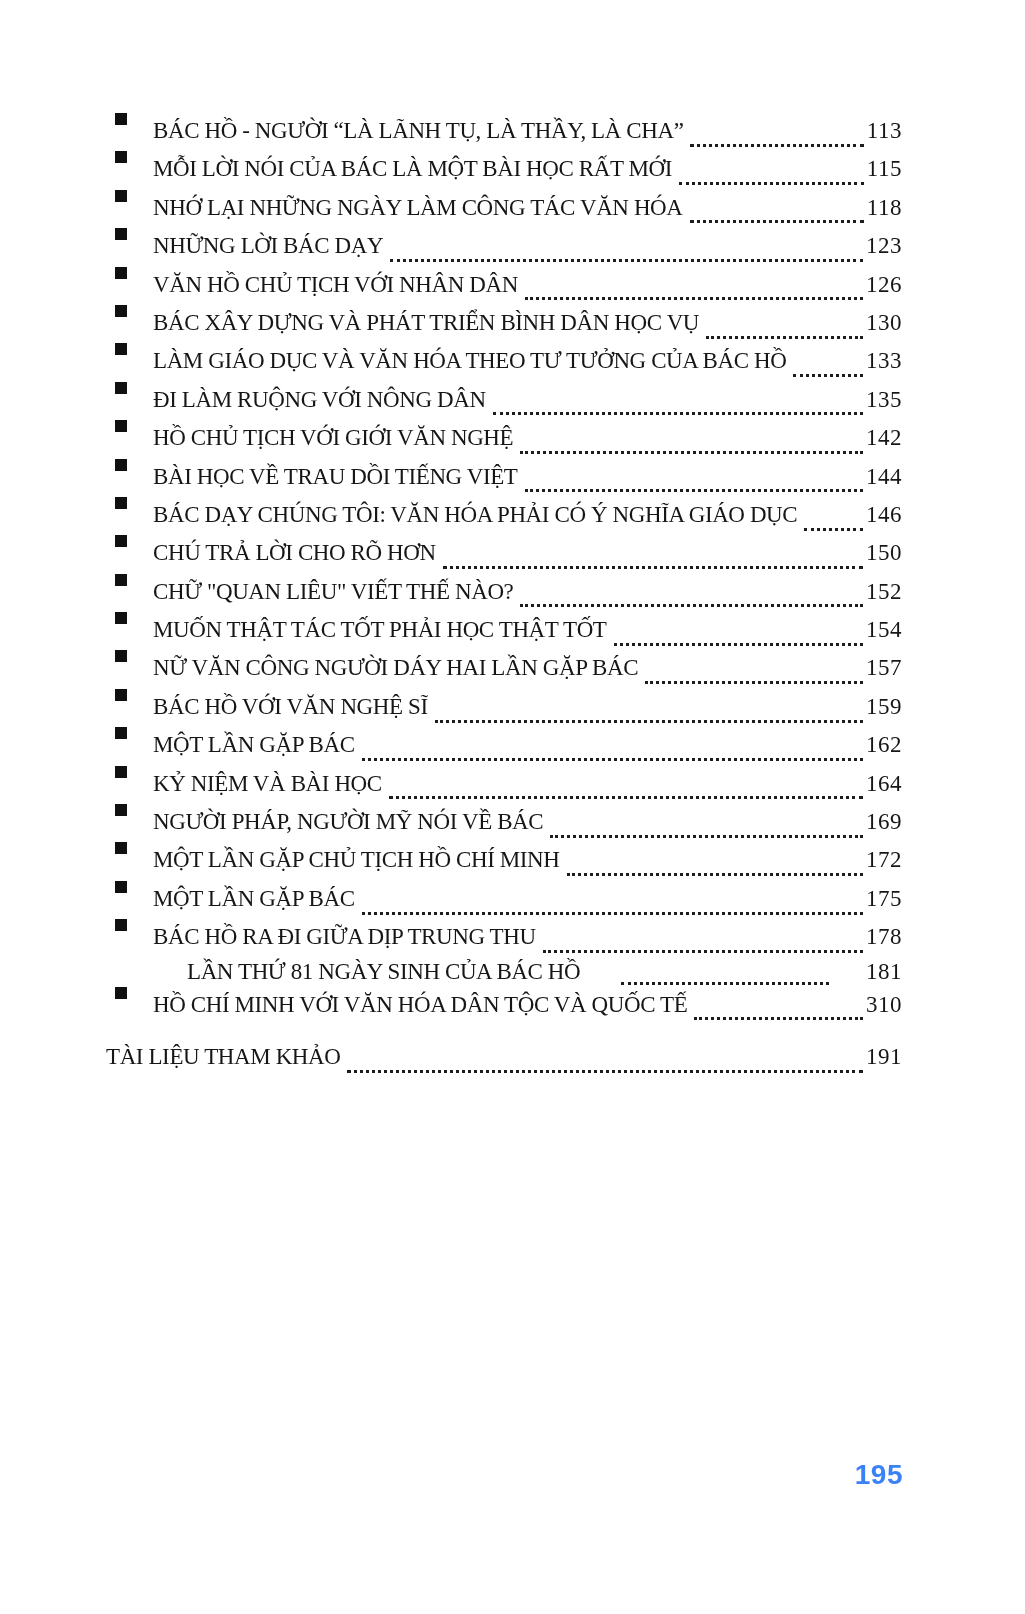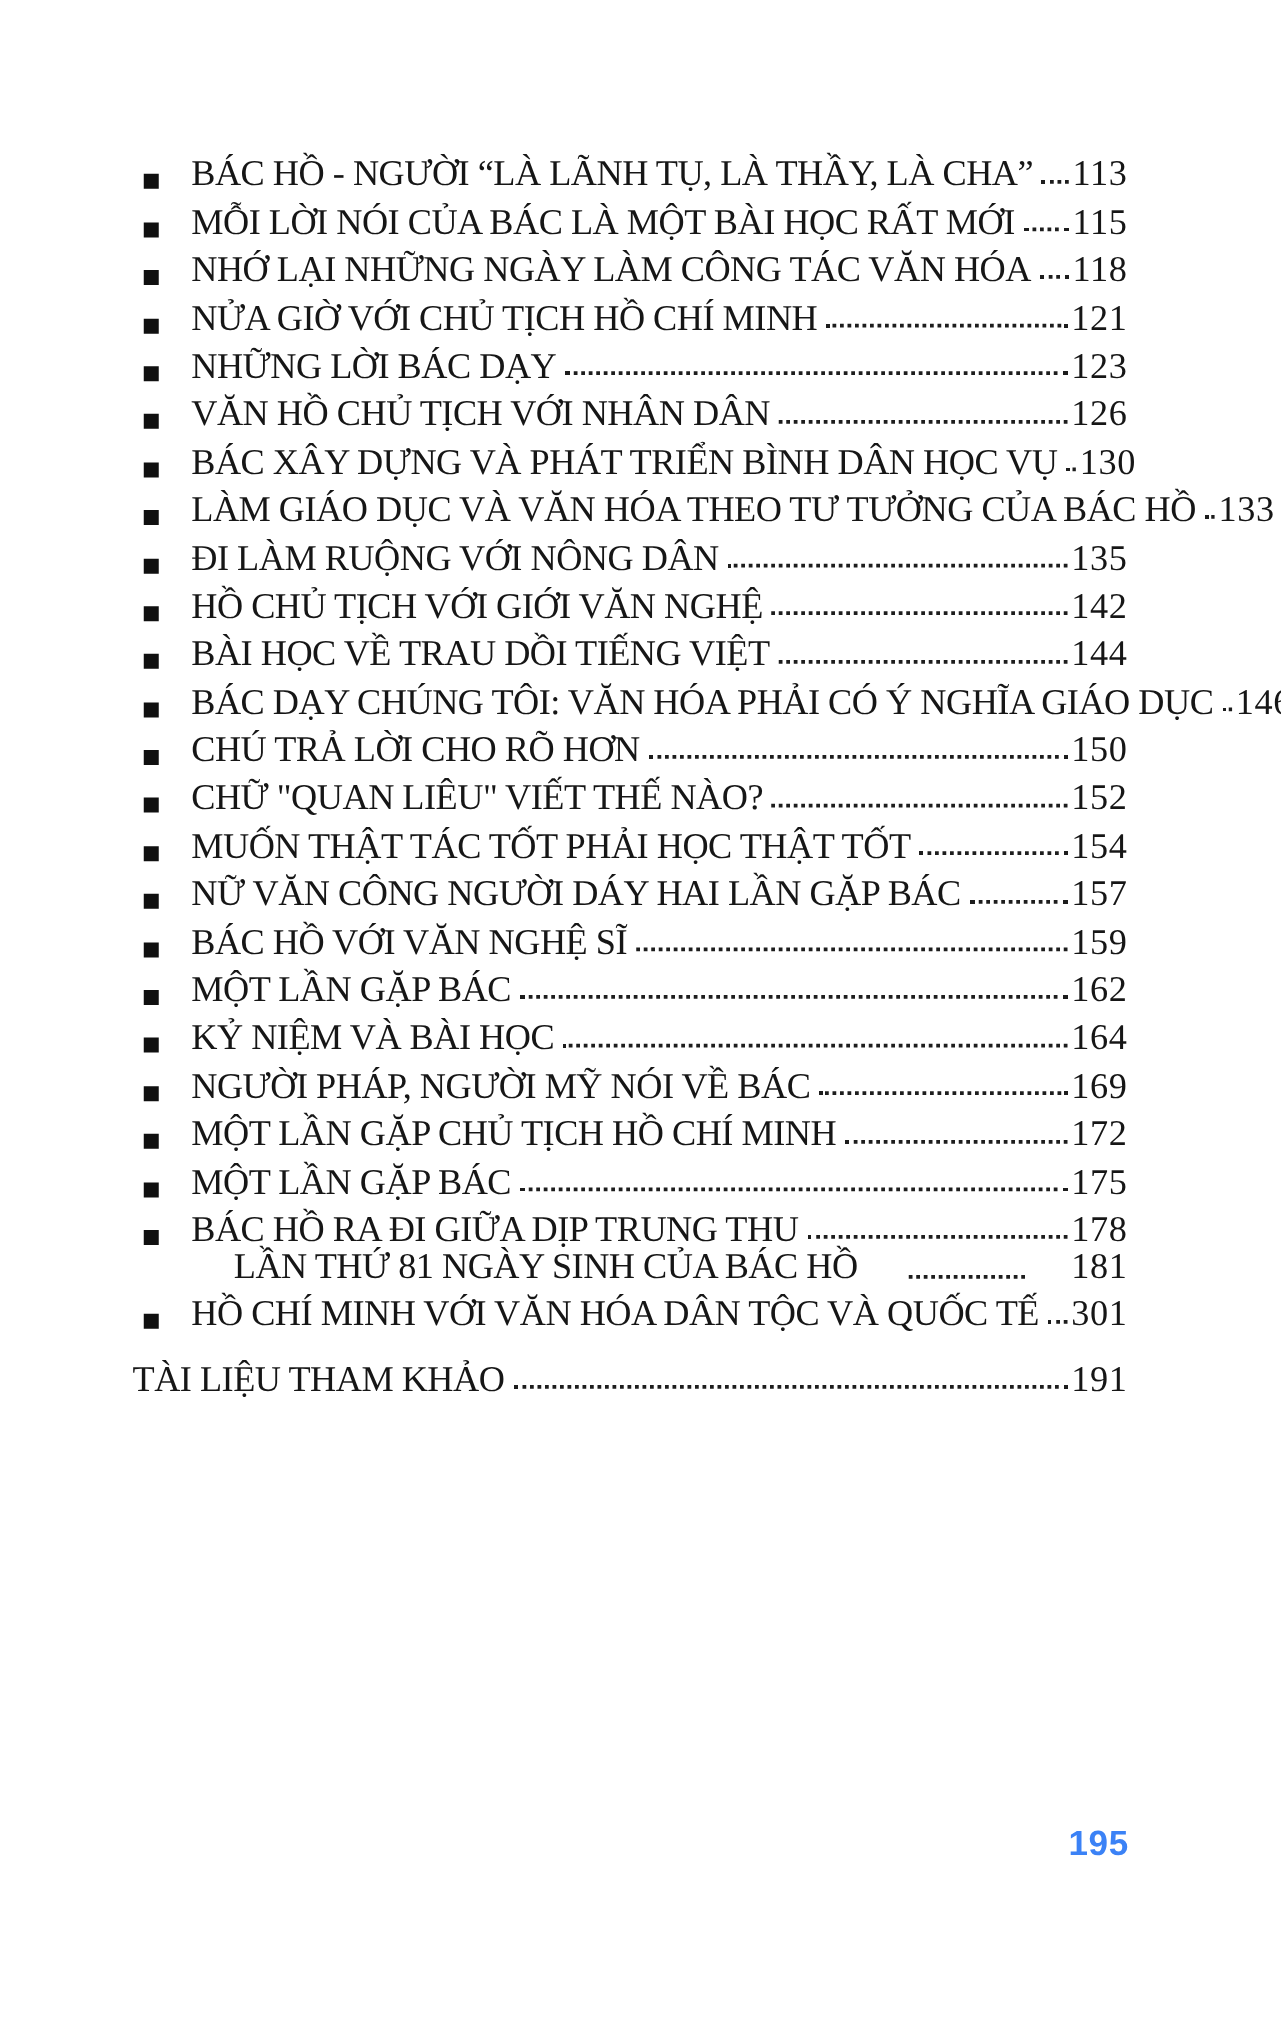--- a/index.html
+++ b/index.html
@@ -22,9 +22,9 @@
   }
   .row {
     display: flex;
-    align-items: flex-end;
+    align-items: flex-start;
     height: 38.4px;
-    font-size: 29px;
+    font-size: 23px;
     letter-spacing: -0.4px;
     white-space: nowrap;
   }

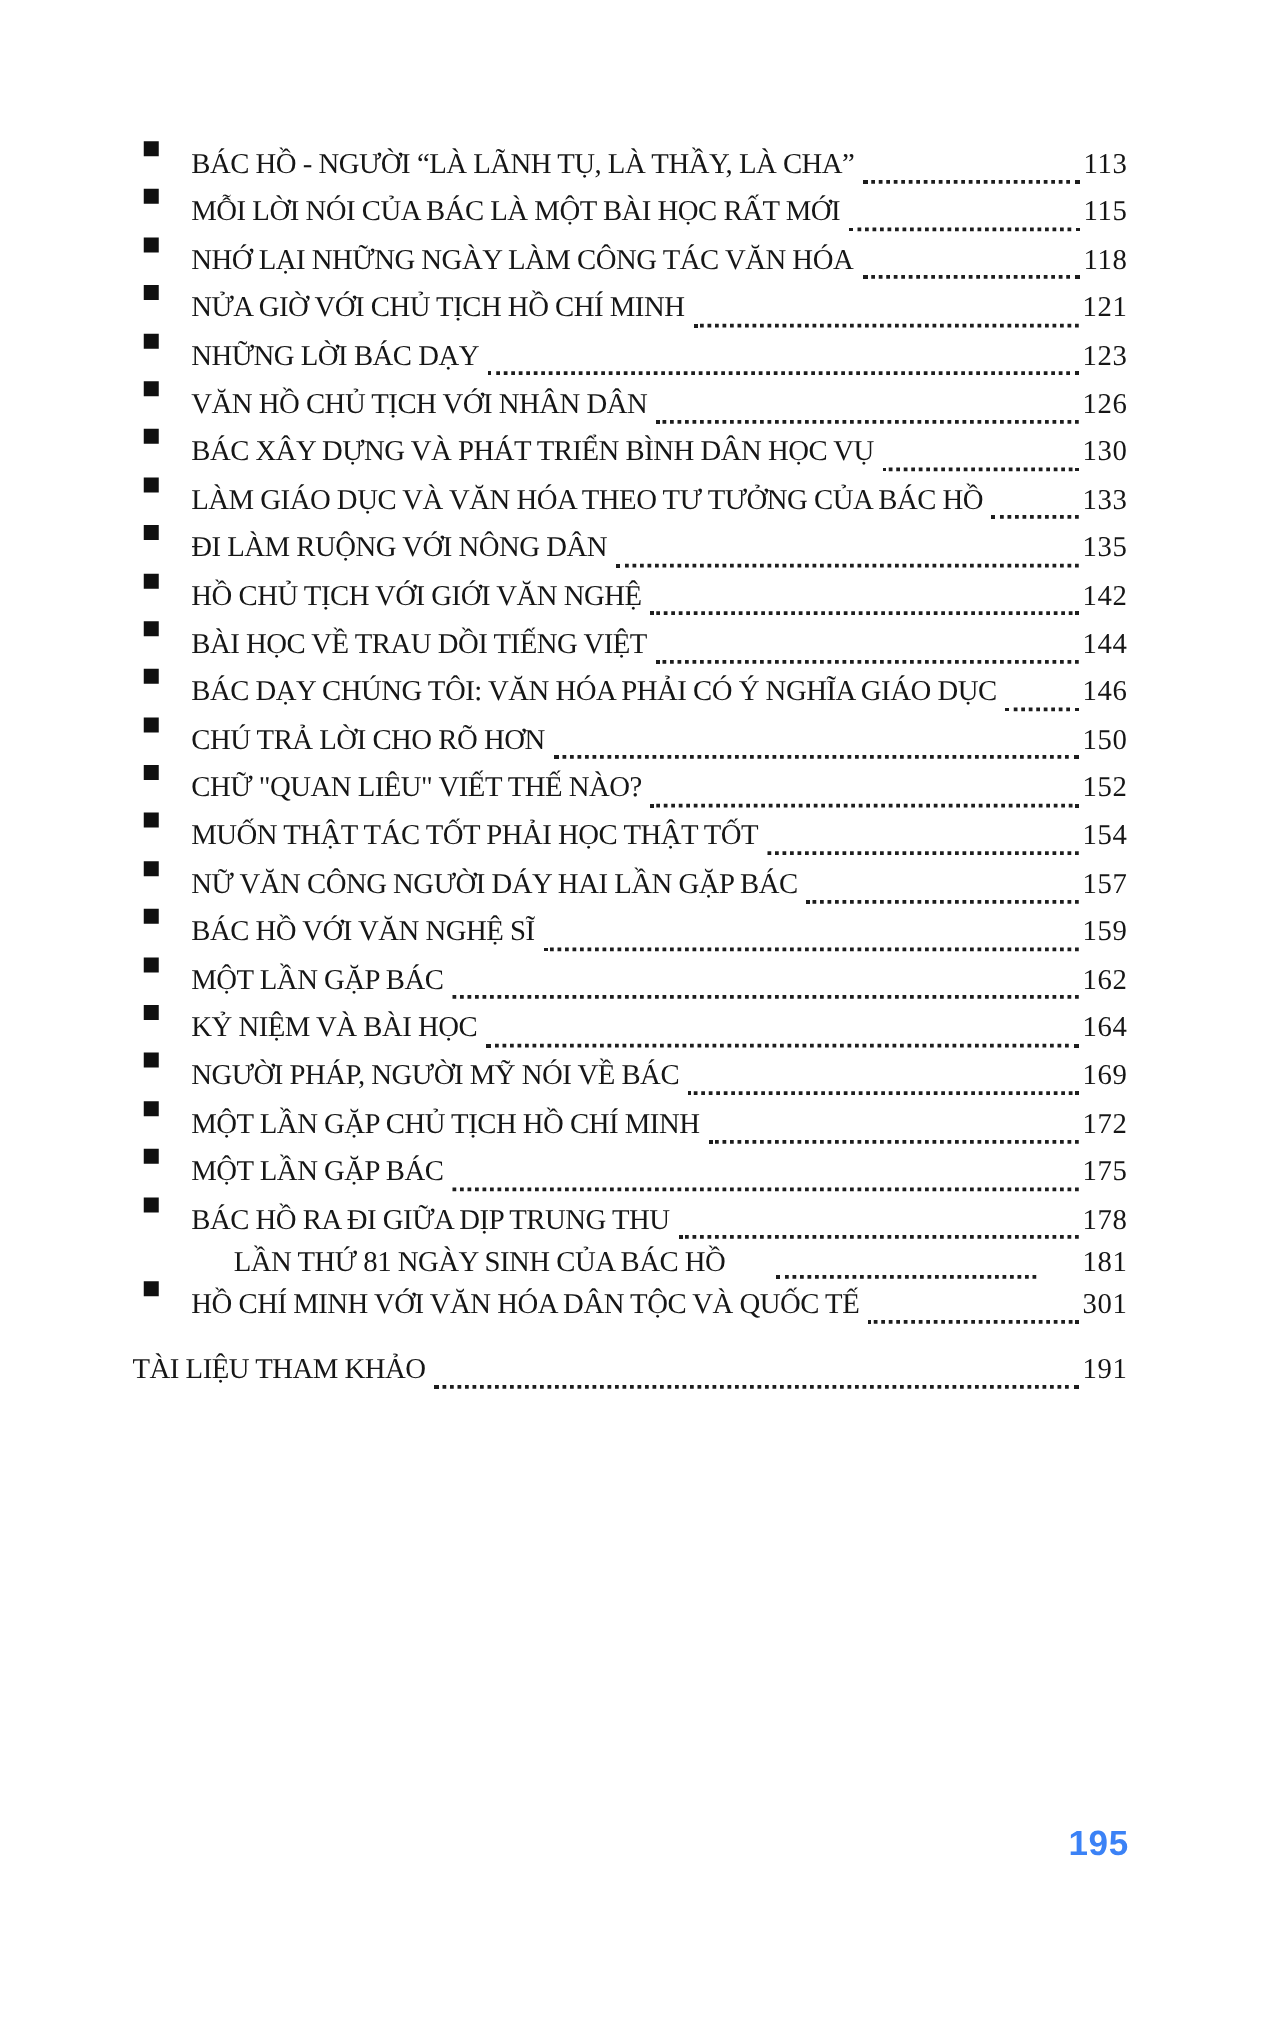--- a/index.html
+++ b/index.html
@@ -95,12 +95,6 @@
     <span class="num">118</span>
   </div>
 
-  <div class="row">
-    <span class="bullet"></span>
-    <span class="title">NỬA GIỜ VỚI CHỦ TỊCH HỒ CHÍ MINH</span>
-    <span class="leader"></span>
-    <span class="num">121</span>
-  </div>
 
   <div class="row">
     <span class="bullet"></span>

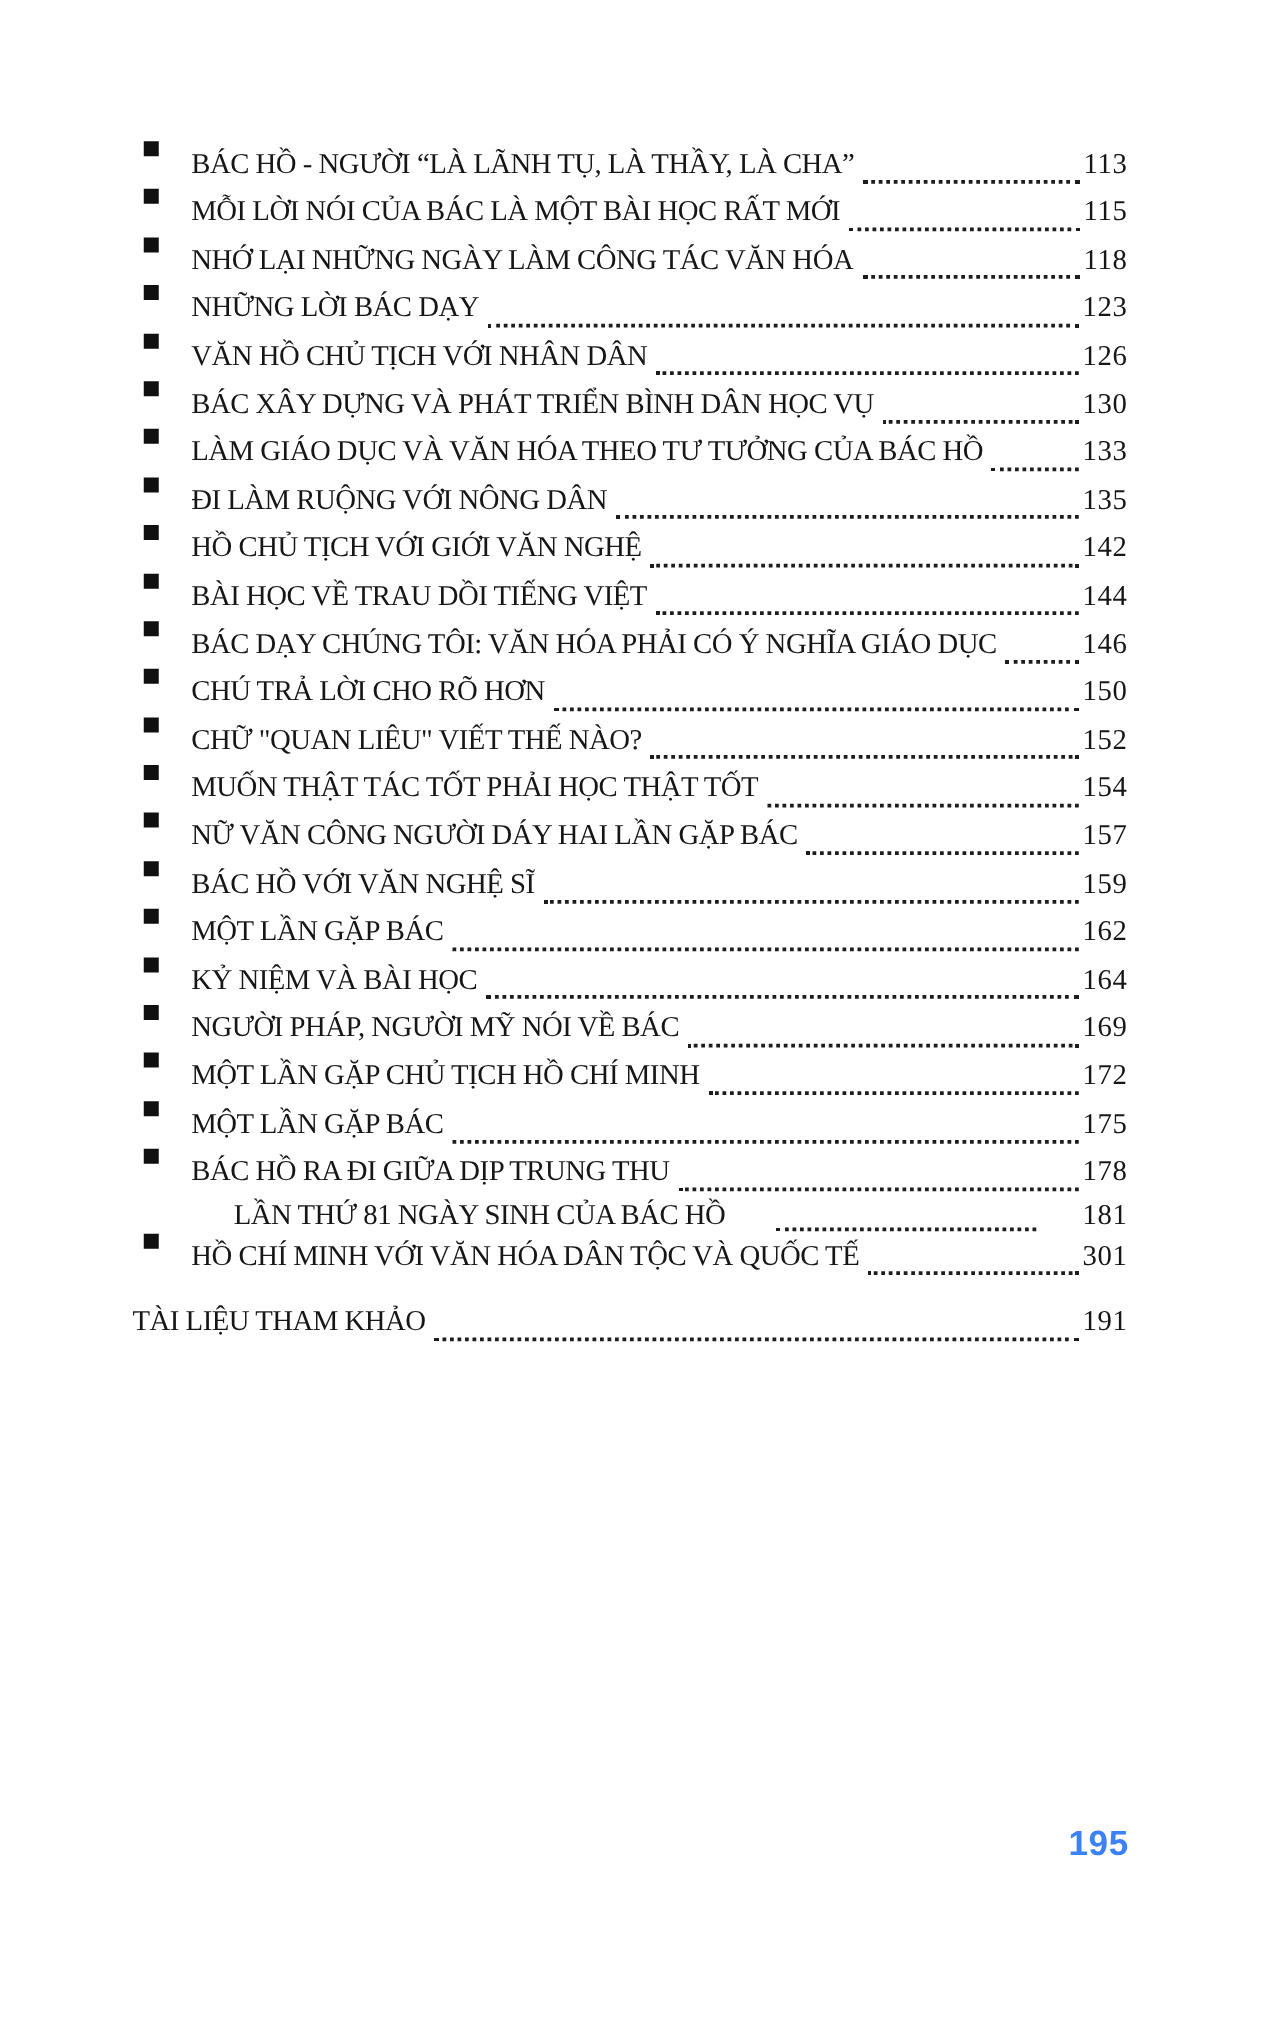--- a/index.html
+++ b/index.html
@@ -241,7 +241,7 @@
     <span class="bullet"></span>
     <span class="title">HỒ CHÍ MINH VỚI VĂN HÓA DÂN TỘC VÀ QUỐC TẾ</span>
     <span class="leader"></span>
-    <span class="num">301</span>
+    <span class="num">310</span>
   </div>
 
   <div class="row refs">

